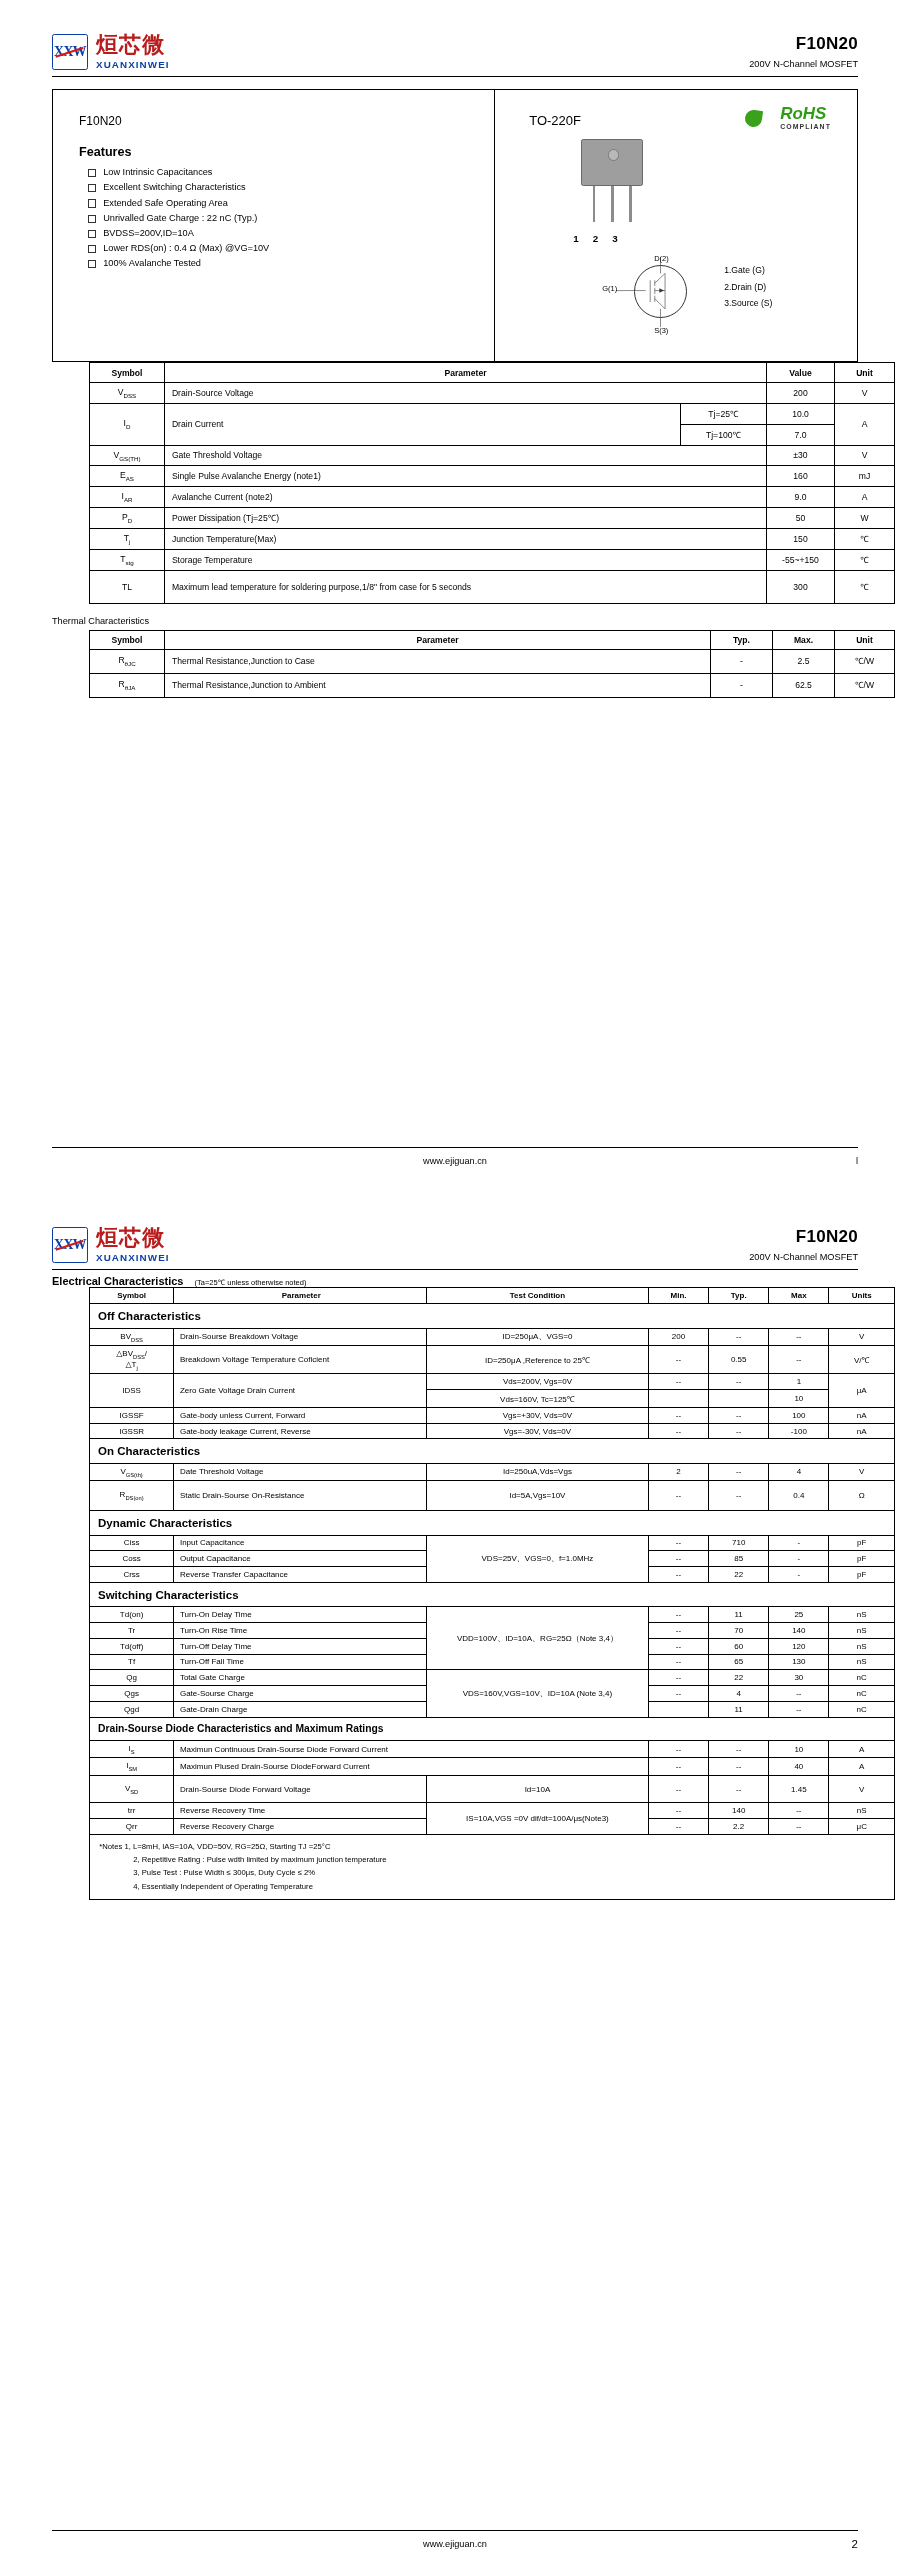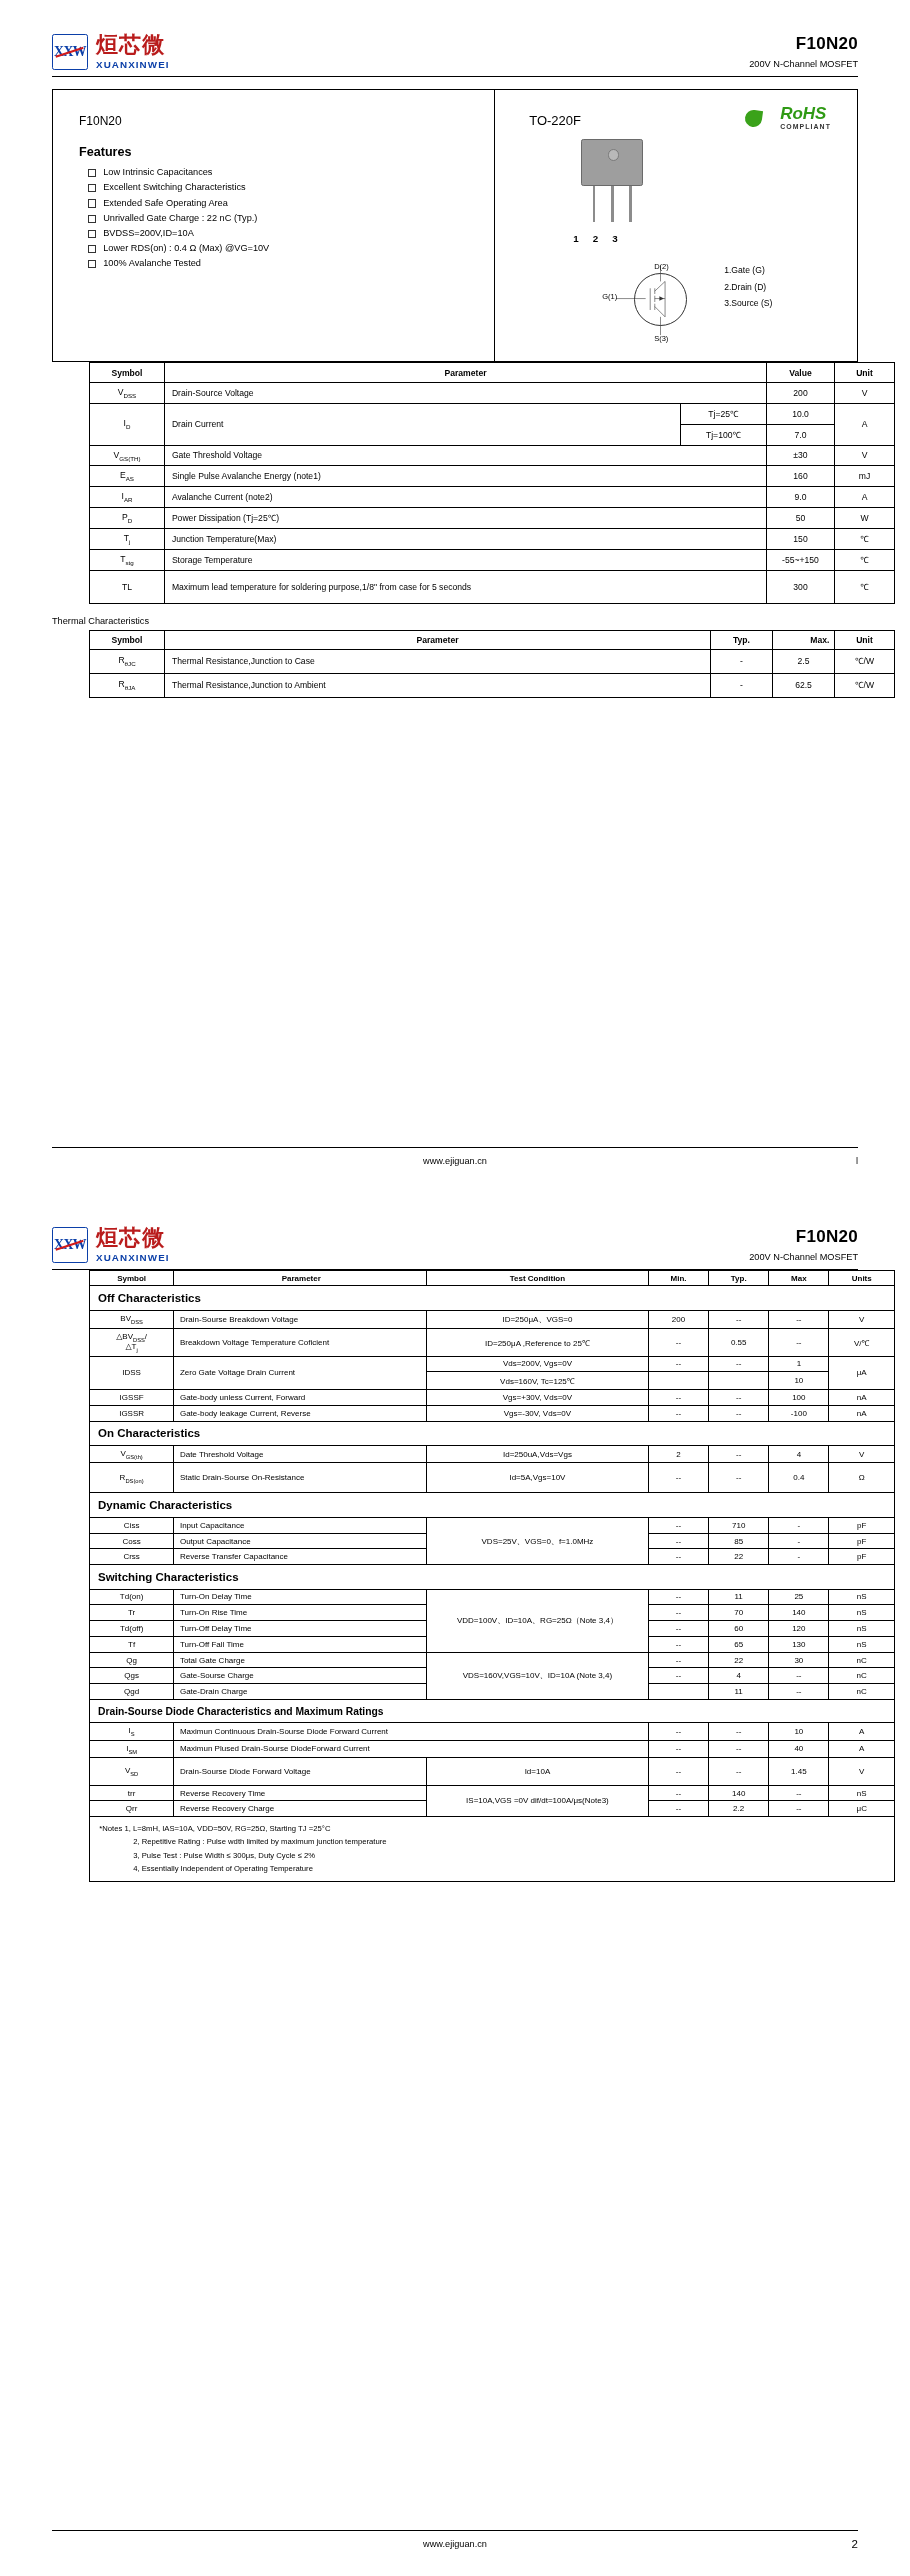--- a/index.html
+++ b/index.html
@@ -111,7 +111,7 @@
   .pin.p3 { left: 40px; }
   .pin-nums { position:absolute; left: 78px; top: 143px; font-size: 9.8px; font-weight:700; letter-spacing: 5.7px; }
 
-  .sym { position:absolute; left: 115px; top: 164px; width: 109px; height: 80px; margin-top: 8px; }
+  .sym { position:absolute; left: 115px; top: 164px; width: 109px; height: 80px; }
   .sym-circle {
     position:absolute; left: 24px; top: 10.3px; width: 53px; height: 53px;
     border:0.6px solid #333; border-radius:50%;

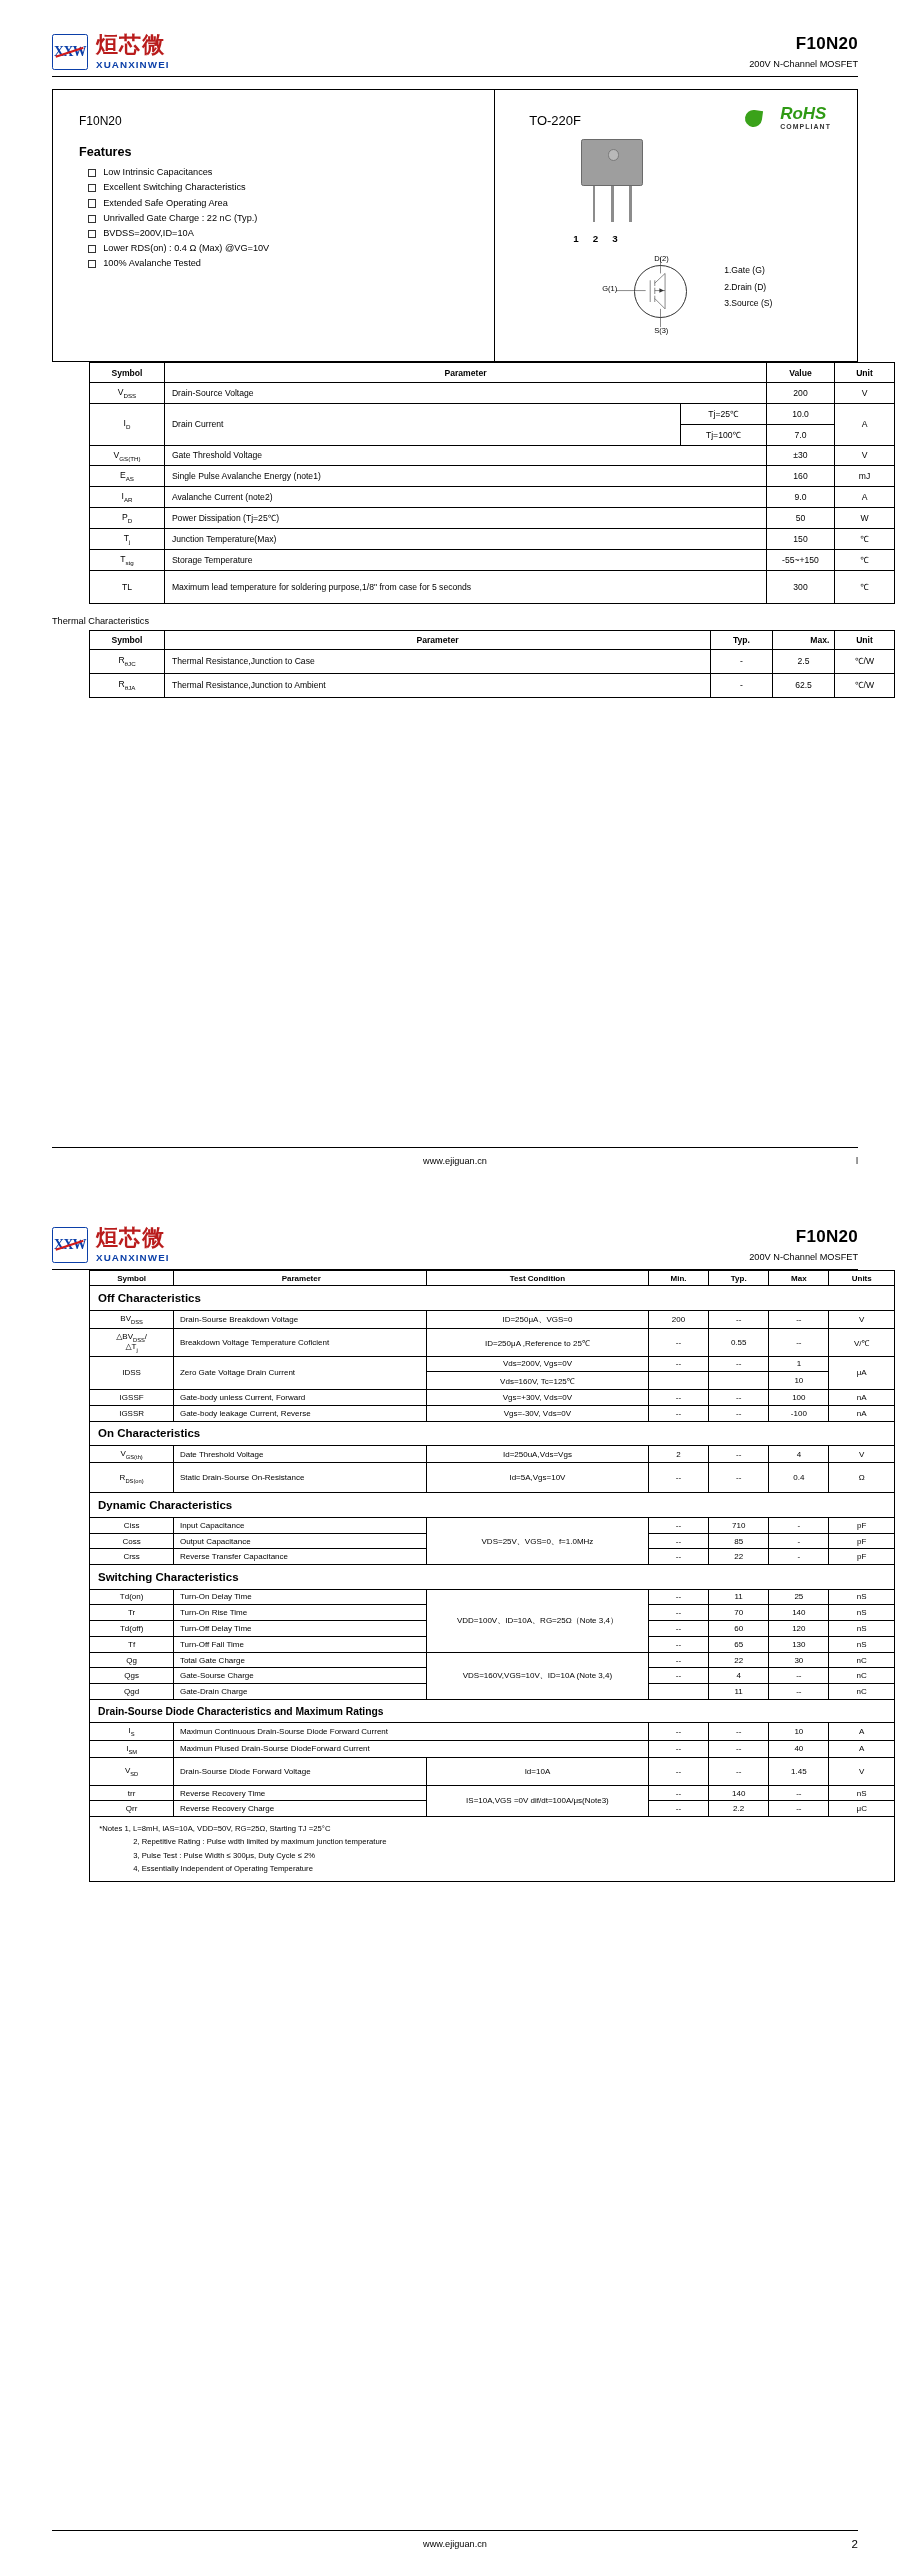--- a/index.html
+++ b/index.html
@@ -141,7 +141,7 @@
   .t-amr .col-unit { width: 60px; }
   .t-th .col-sym { width: 75px; }
   .t-th .col-typ { width: 62px; }
-  .t-th .col-max { width: 62px; text-align: right; }
+  .t-th .col-max { width: 62px; }
   .t-th .col-unit { width: 60px; }
 
   

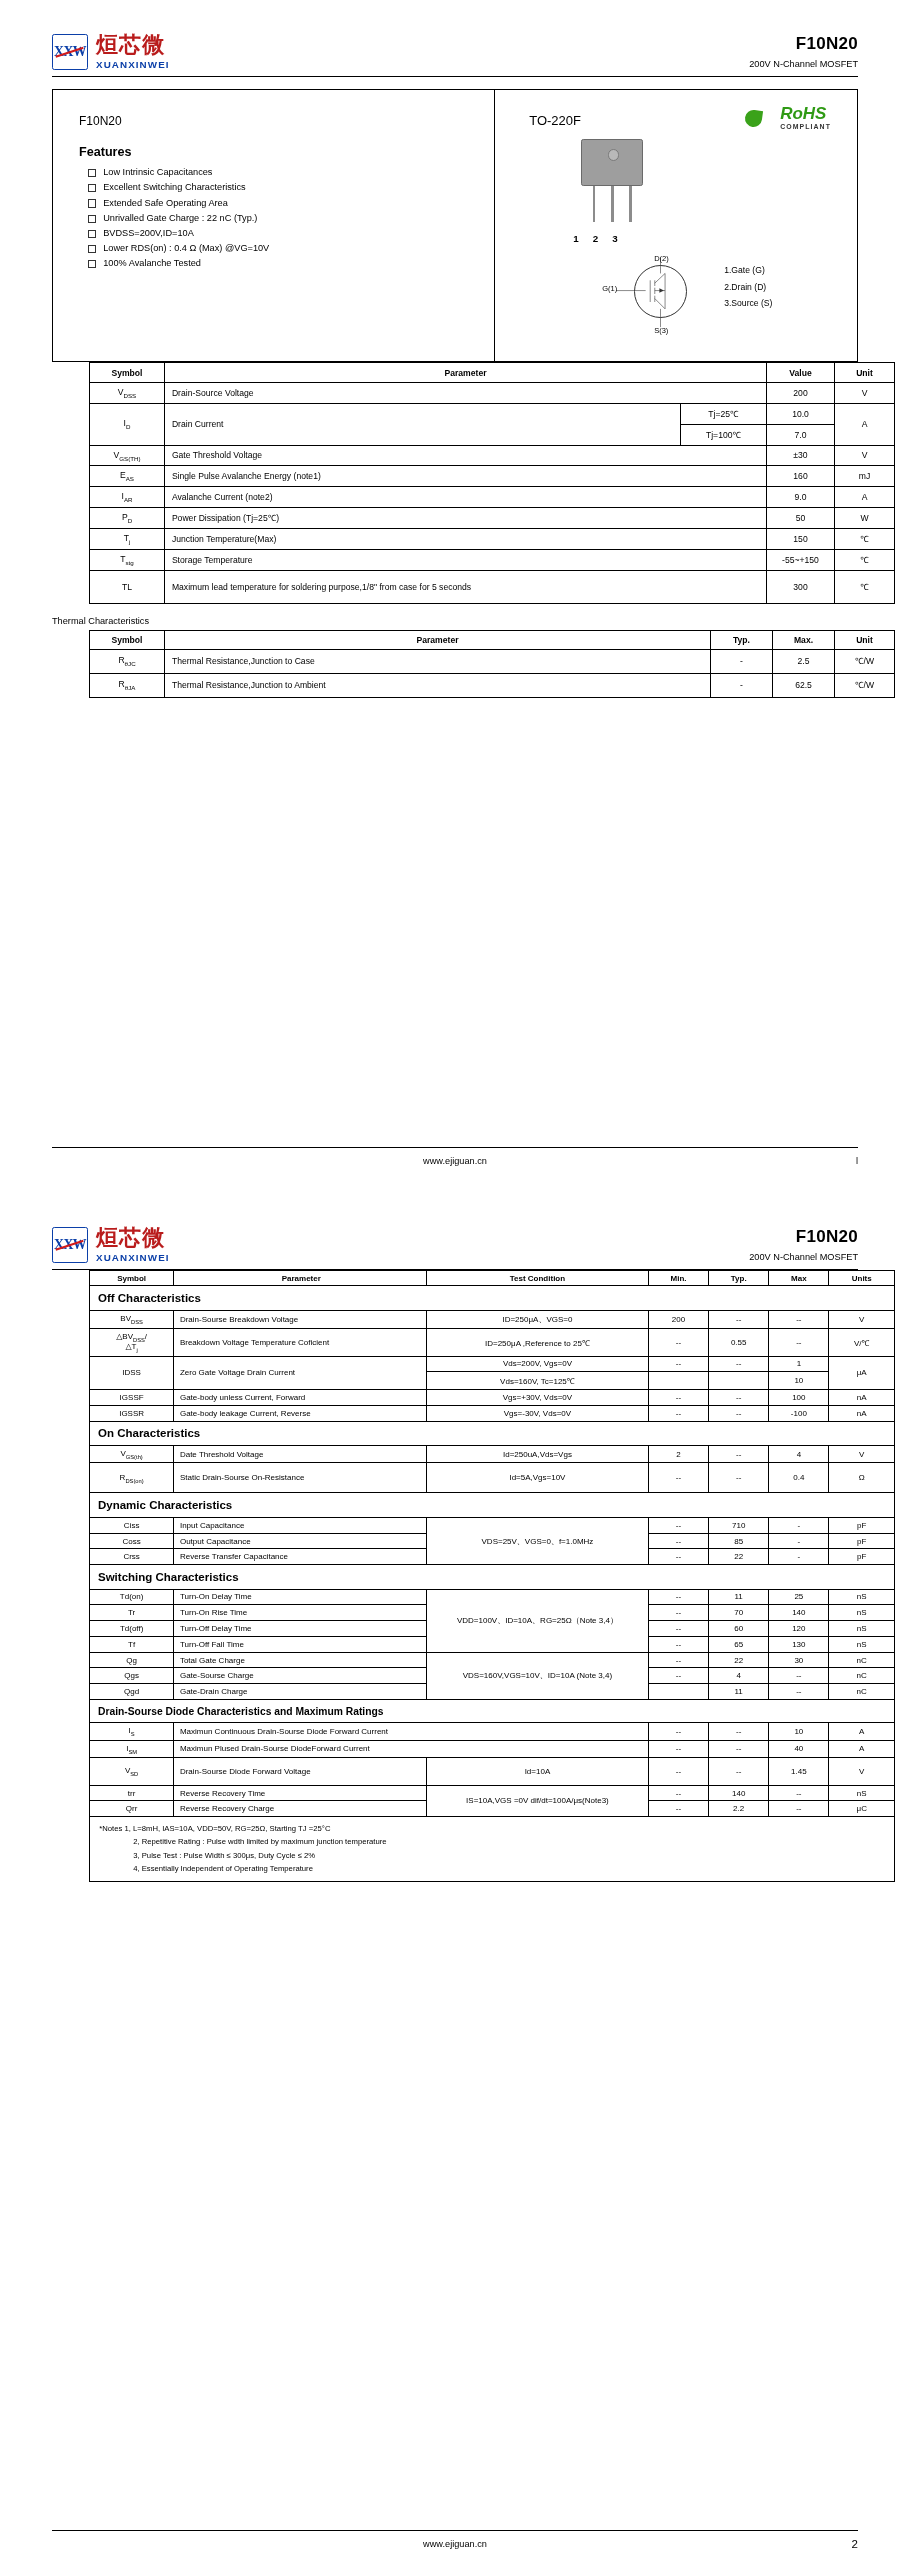--- a/index.html
+++ b/index.html
@@ -387,6 +387,10 @@
   </div>
   <div class="header-rule"></div>
 
+  <div style="margin-top:5.7px;font-size:11px;font-weight:700">
+    <span>Electrical Characteristics</span>
+    <span style="font-size:7.5px;font-weight:400;margin-left:8px">(Ta=25℃ unless otherwise noted)</span>
+  </div>
 
   <table class="t-ec">
     <tbody>

